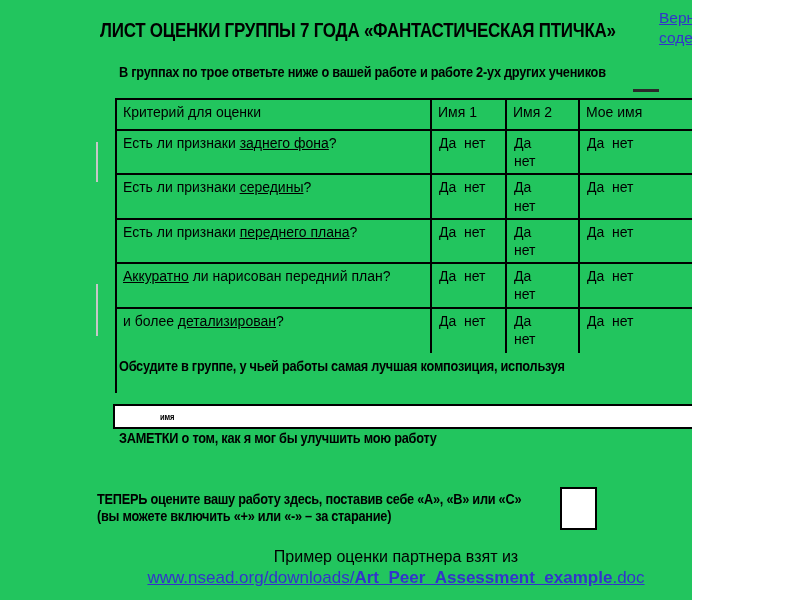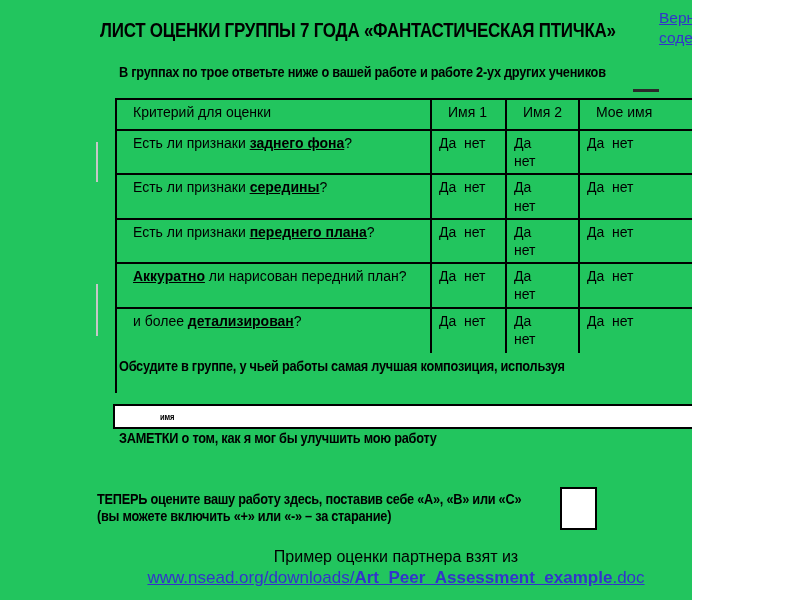--- a/index.html
+++ b/index.html
@@ -25,7 +25,7 @@
   }
   .assessment-table th,.assessment-table td{
     border:2px solid #000;vertical-align:top;text-align:left;
-    font-weight:normal;padding:3px 16px;line-height:1.3;
+    font-weight:normal;padding:3px 6px;line-height:1.3;
   }
   .assessment-table thead tr{height:31px;}
   .assessment-table td.ans{white-space:pre-line;padding:3px 7px;border-radius:12px;}

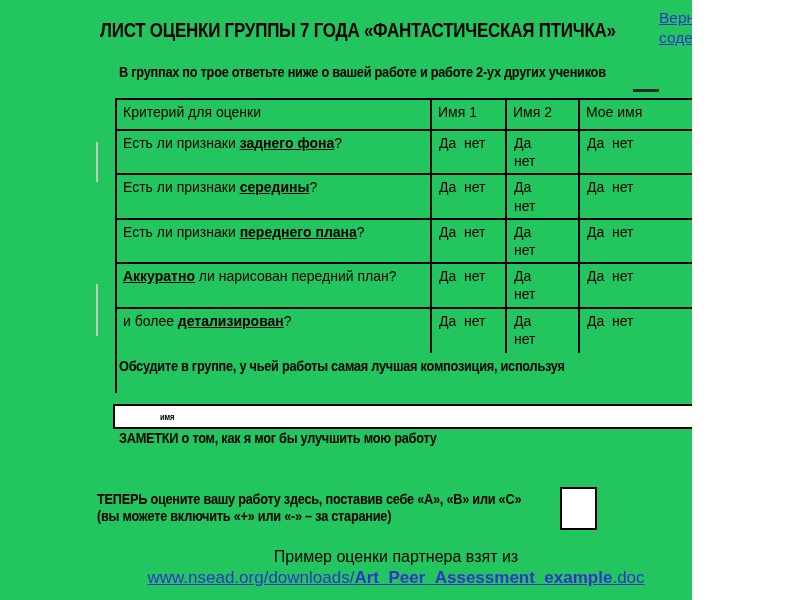--- a/index.html
+++ b/index.html
@@ -31,7 +31,7 @@
   .assessment-table td.ans{white-space:pre-line;padding:3px 7px;border-radius:12px;}
   .assessment-table tbody tr:last-child th,
   .assessment-table tbody tr:last-child td{border-bottom:none;}
-  .u{text-decoration:underline;font-weight:bold;}
+  .u{text-decoration:underline;}
 
   .handle-mark{position:absolute;left:633px;top:89px;width:26px;height:3px;background:#2a2a2a;}
   .table-stub{position:absolute;left:115px;top:345px;width:2px;height:48px;background:#000;}

